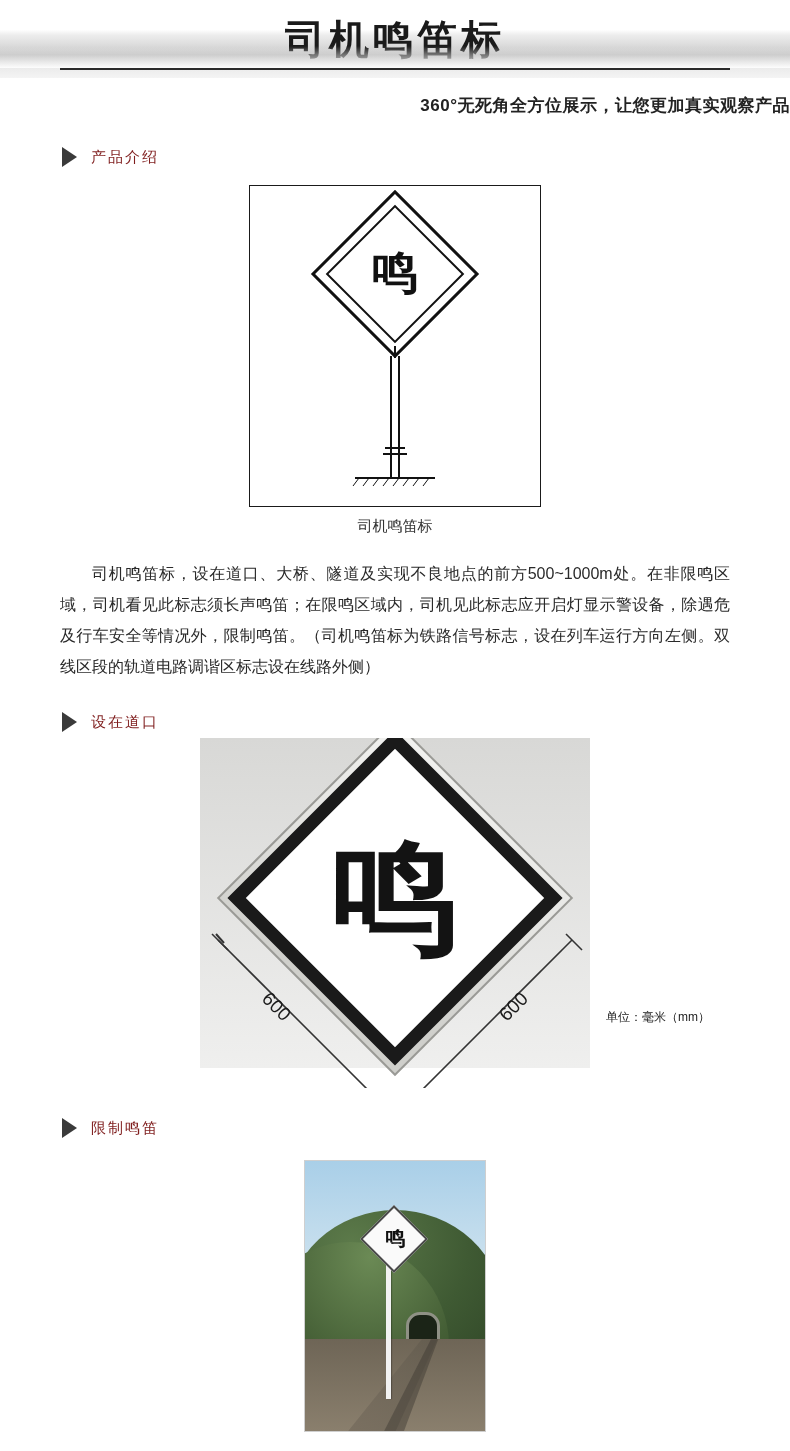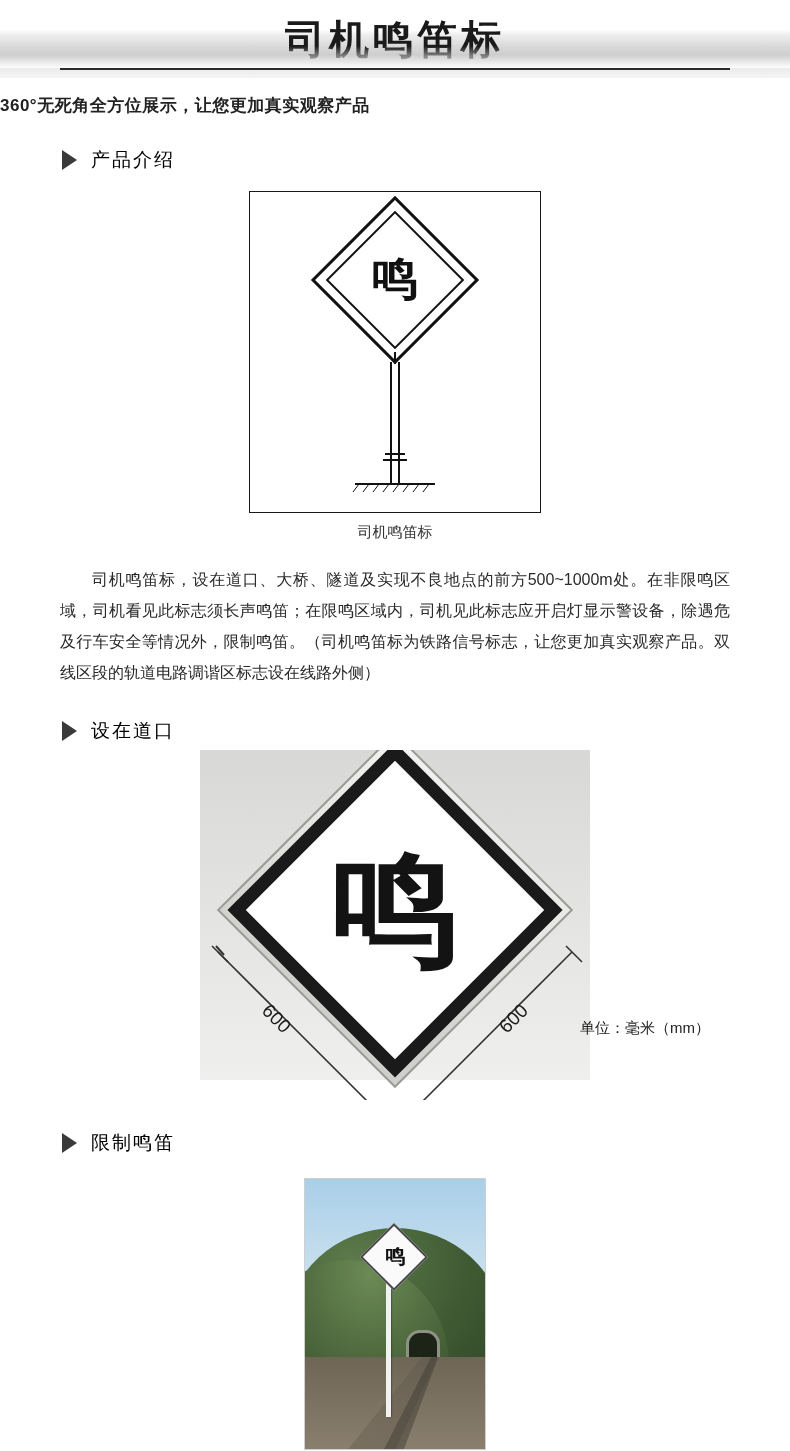--- a/index.html
+++ b/index.html
@@ -53,7 +53,7 @@
 
   .subtitle {
     margin-top: 16px;
-    text-align: left;
+    text-align: right;
     font-size: 17px;
     font-weight: bold;
     color: #222;

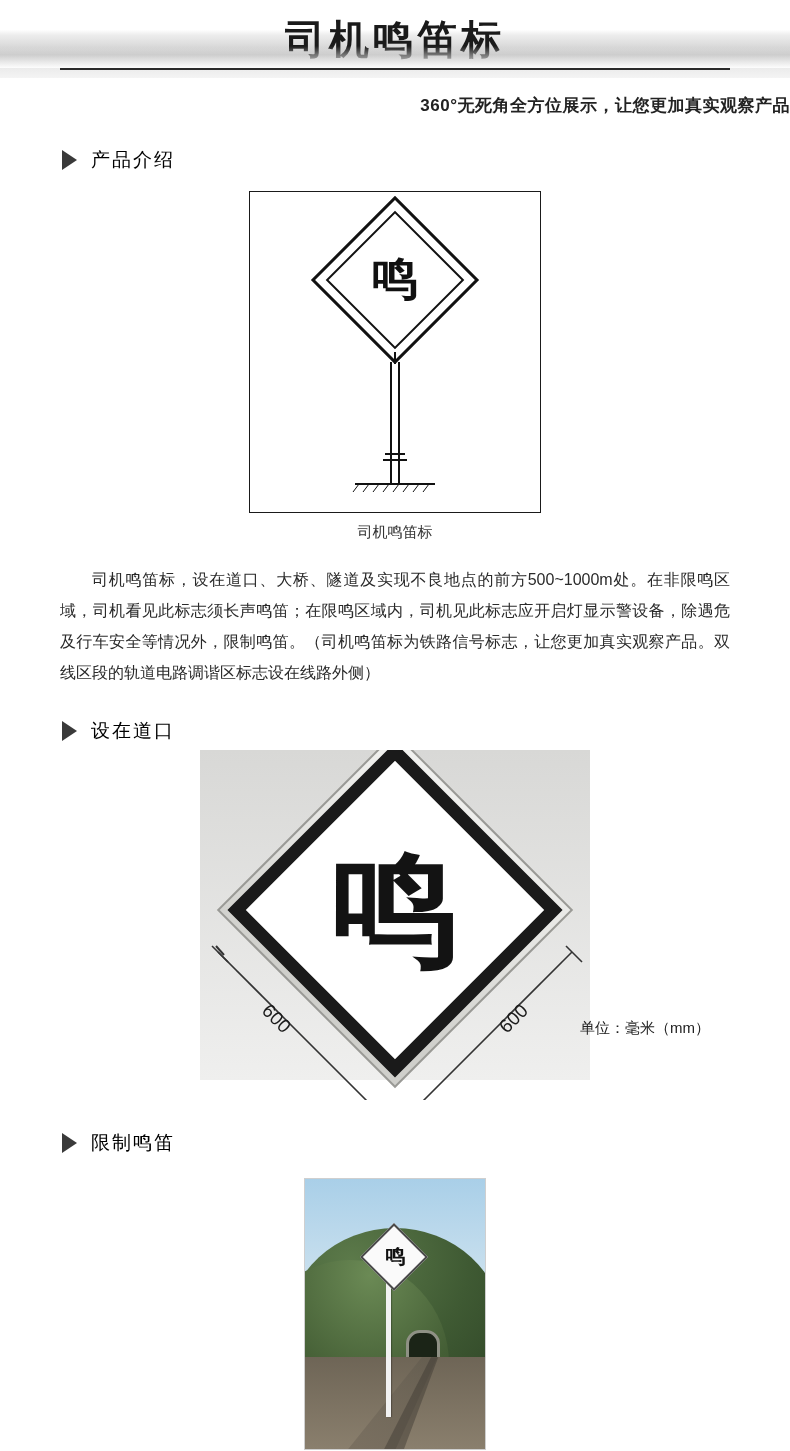--- a/index.html
+++ b/index.html
@@ -74,8 +74,8 @@
     margin-right: 14px;
   }
   .section-title {
-    font-size: 19px;
-    color: #000000;
+    font-size: 15px;
+    color: #7f1d1d;
     letter-spacing: 2px;
   }
 

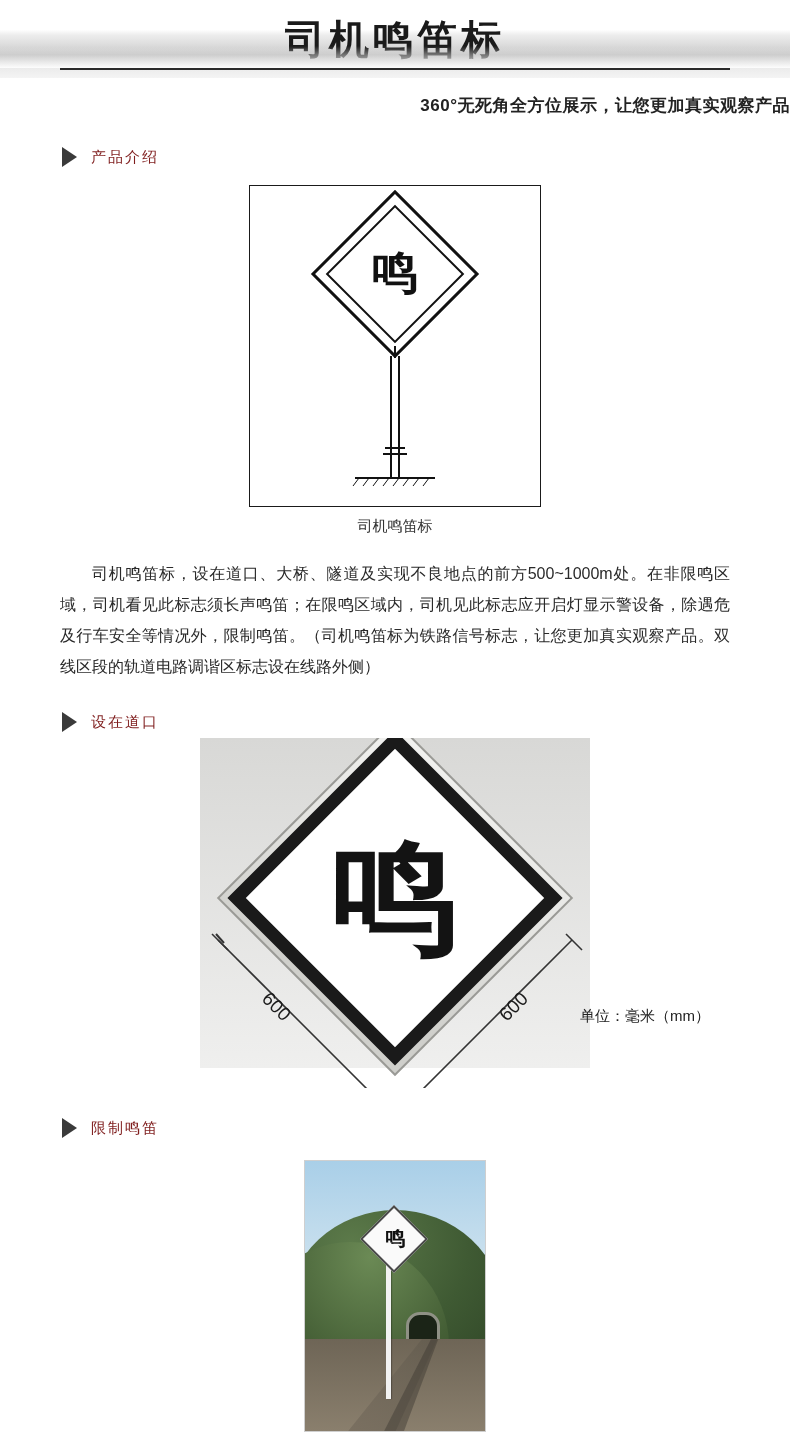--- a/index.html
+++ b/index.html
@@ -255,7 +255,7 @@
   <div class="caption">司机鸣笛标</div>
 </div>
 
-<div class="paragraph">司机鸣笛标，设在道口、大桥、隧道及实现不良地点的前方500~1000m处。在非限鸣区域，司机看见此标志须长声鸣笛；在限鸣区域内，司机见此标志应开启灯显示警设备，除遇危及行车安全等情况外，限制鸣笛。（司机鸣笛标为铁路信号标志，让您更加真实观察产品。双线区段的轨道电路调谐区标志设在线路外侧）</div>
+<div class="paragraph">司机鸣笛标，设在道口、大桥、隧道及实现不良地点的前方500~1000m处。在非限鸣区域，司机看见此标志须长声鸣笛；在限鸣区域内，司机见此标志应开启灯显示警设备，除遇危及行车安全等情况外，限制鸣笛。（司机鸣笛标为铁路信号标志，设在列车运行方向左侧。双线区段的轨道电路调谐区标志设在线路外侧）</div>
 
 <div class="section-head">
   <div class="tri"></div>

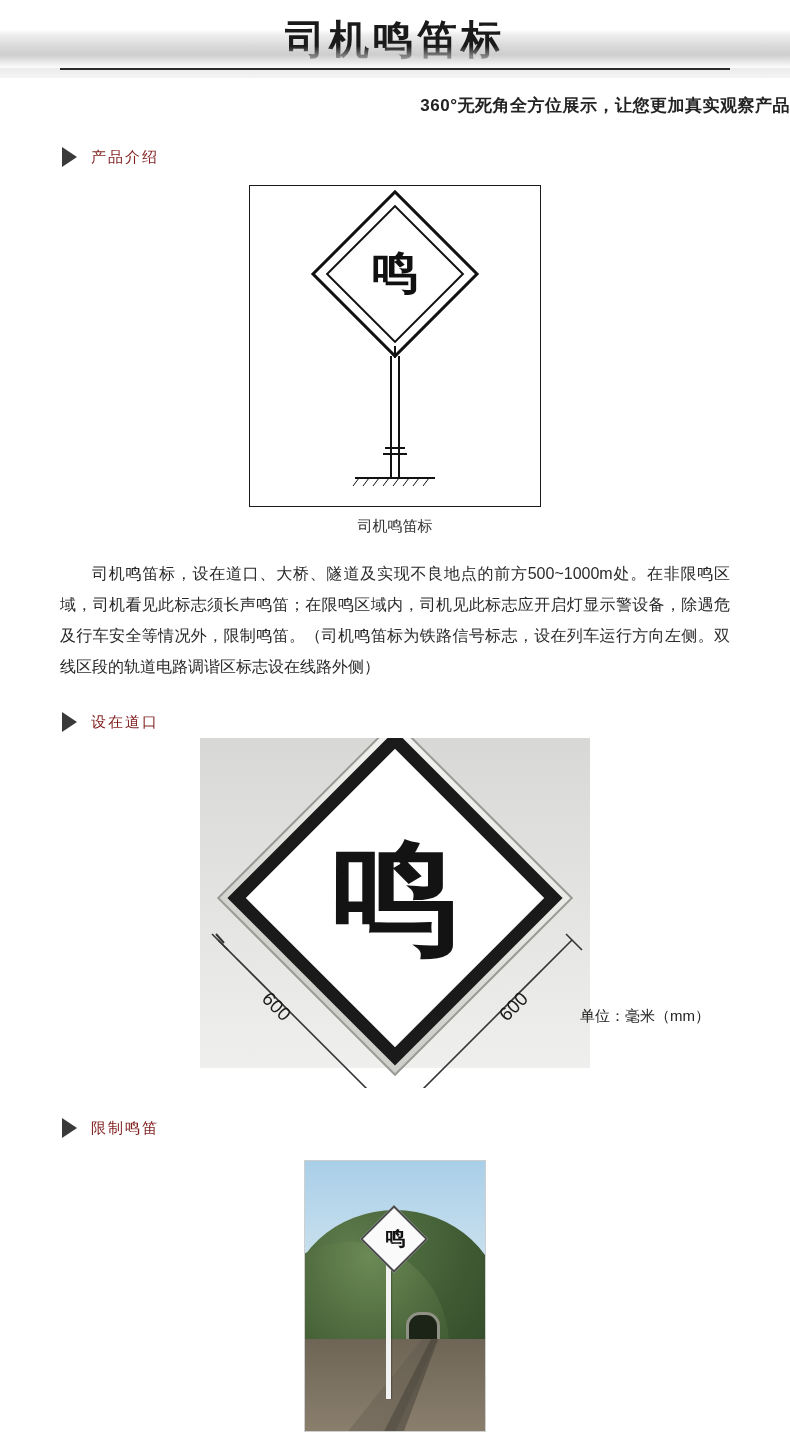--- a/index.html
+++ b/index.html
@@ -116,7 +116,7 @@
     position: absolute;
     right: 80px;
     bottom: 62px;
-    font-size: 15px;
+    font-size: 12px;
     color: #222;
   }
 

